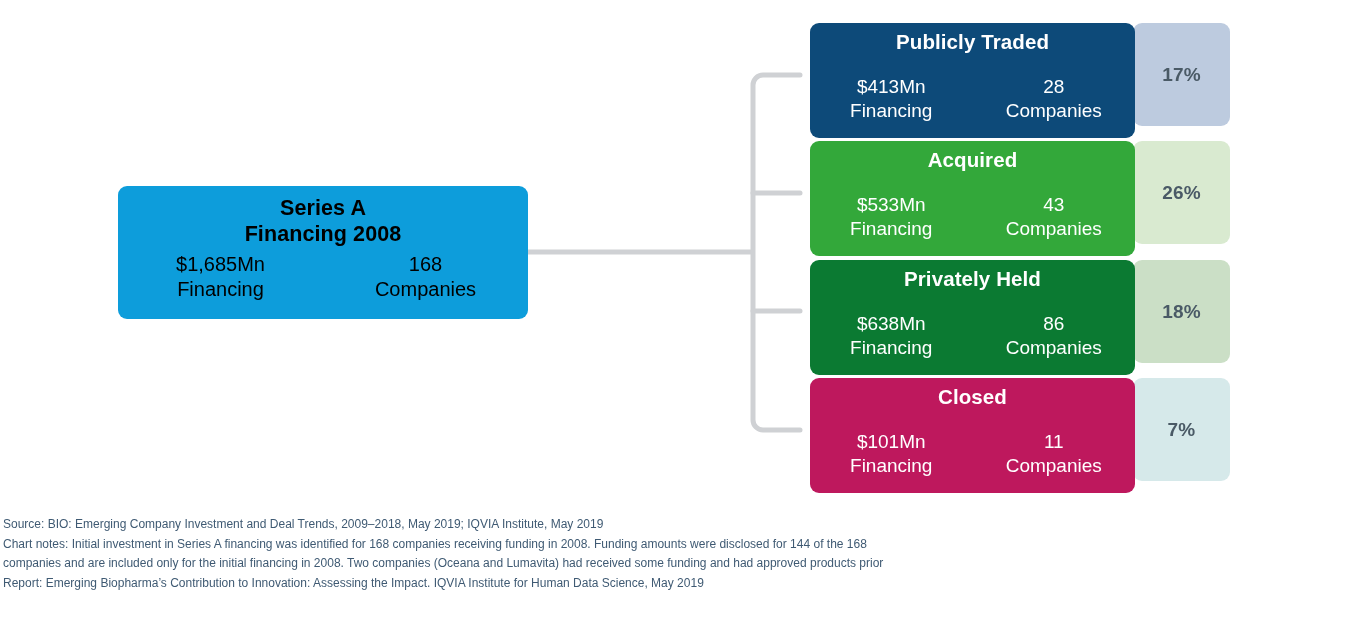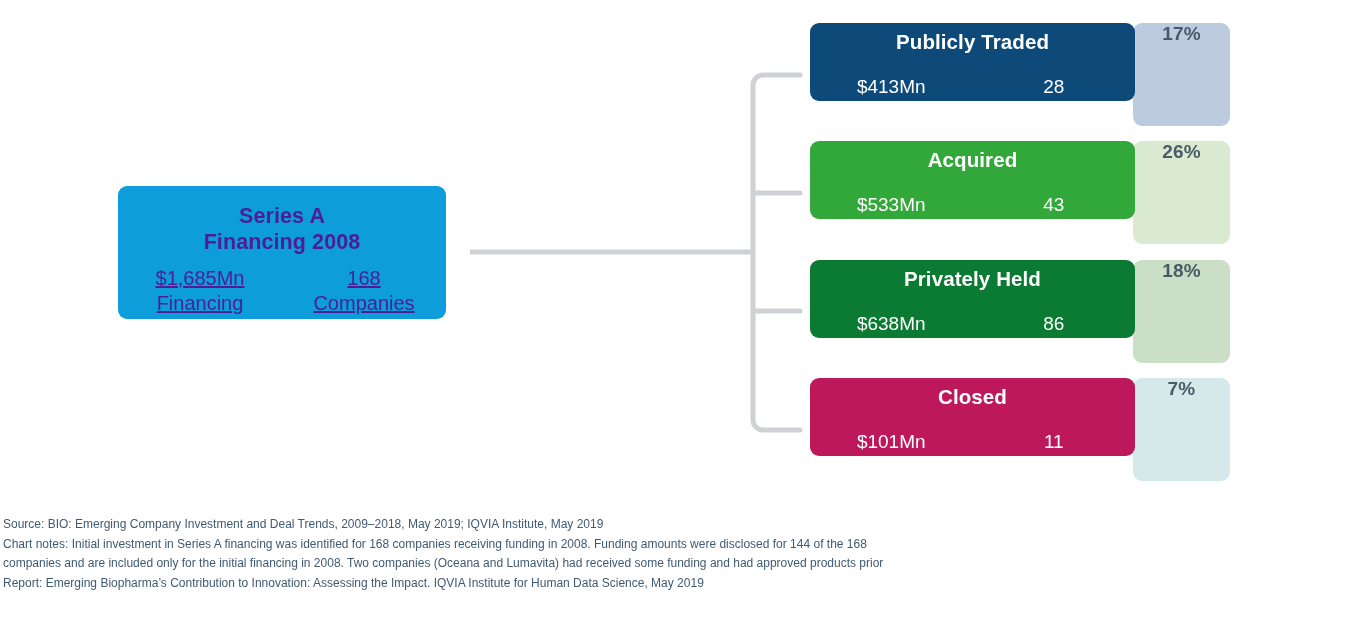--- a/index.html
+++ b/index.html
@@ -87,7 +87,7 @@
     left: 0;
     top: 0;
     width: 325px;
-    height: 78px;
+    height: 115px;
     border-radius: 9px;
     color: #ffffff;
     box-sizing: border-box;

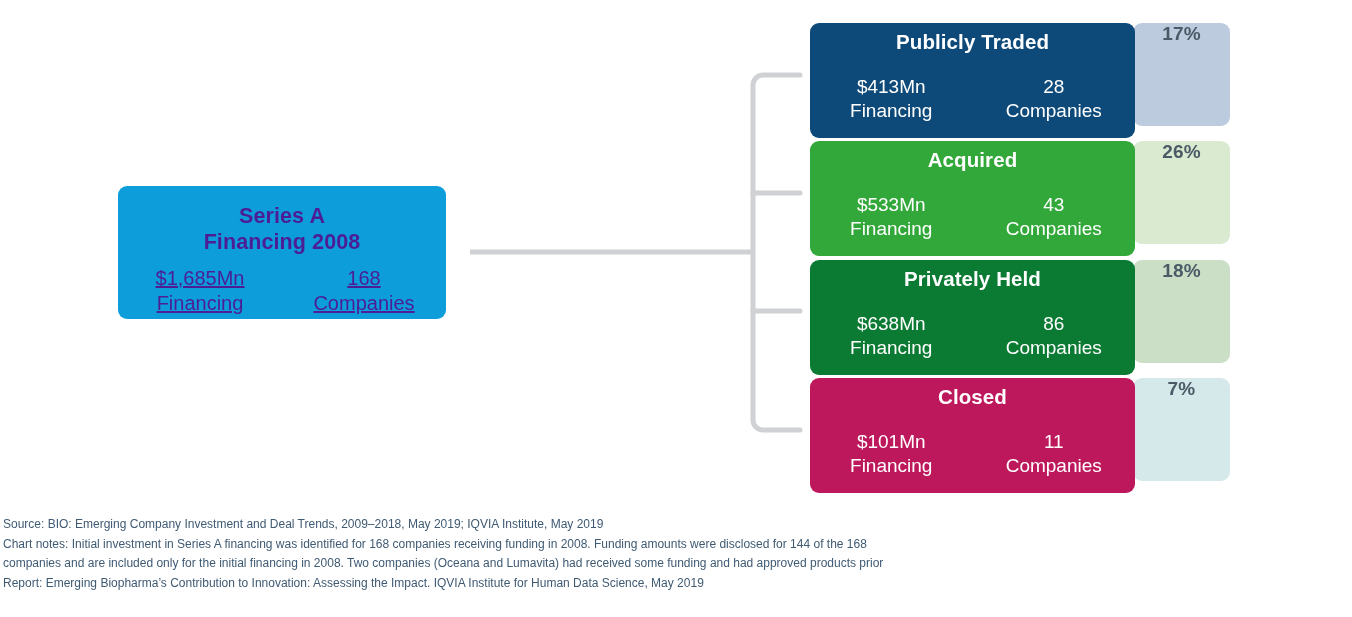--- a/index.html
+++ b/index.html
@@ -74,6 +74,7 @@
     height: 103px;
     border-radius: 9px;
     display: flex;
+    align-items: center;
     justify-content: center;
   }
   .row-pct {

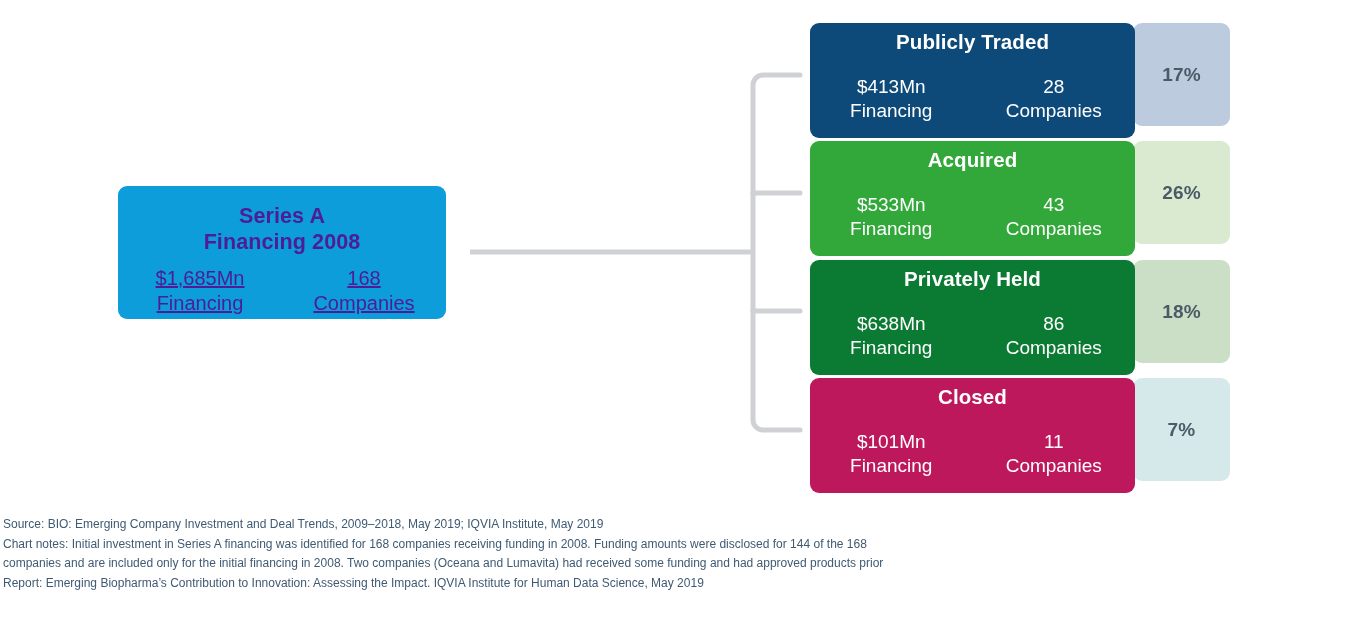--- a/index.html
+++ b/index.html
@@ -30,13 +30,13 @@
     position: absolute;
     left: 118px;
     top: 186px;
-    width: 328px;
+    width: 410px;
     height: 133px;
     background: #0d9ddb;
     border-radius: 9px;
-    color: #4c1d95;
+    color: #000000;
     box-sizing: border-box;
-    padding-top: 17px;
+    padding-top: 9px;
   }
   .parent-title {
     text-align: center;

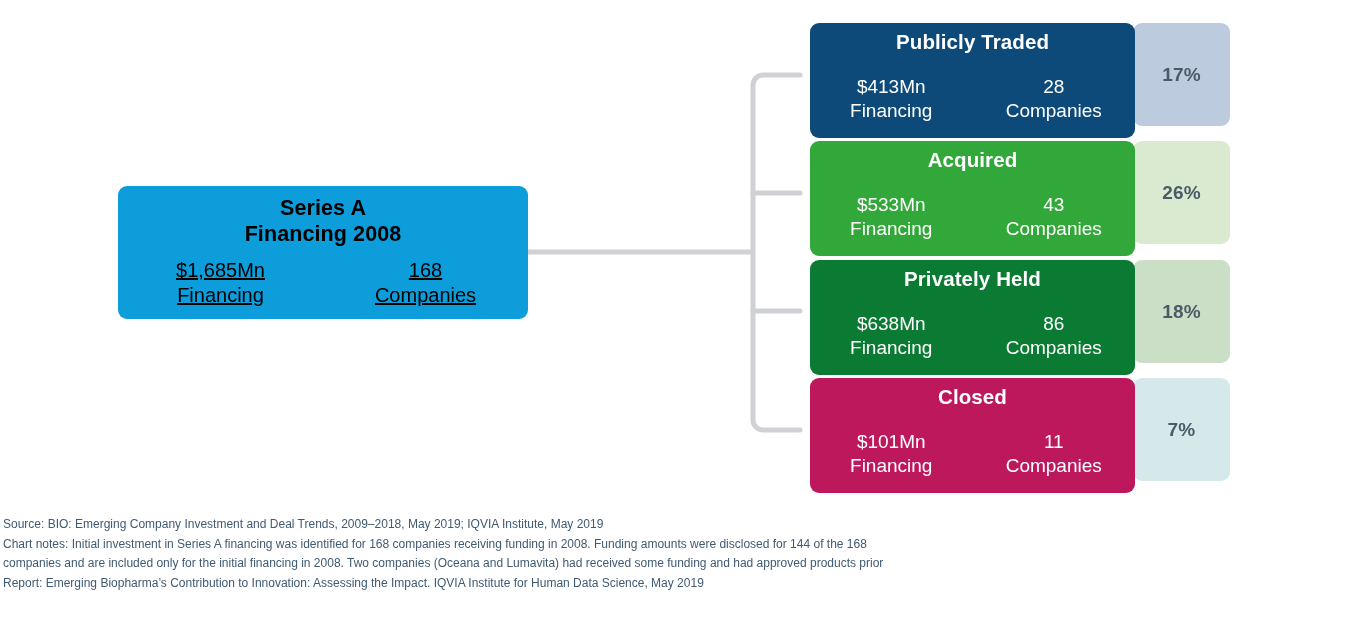--- a/index.html
+++ b/index.html
@@ -47,8 +47,7 @@
   }
   .parent-stats {
     display: flex;
-    margin-top: 11px;
-    text-decoration: underline;
+    margin-top: 5px;
   }
   .parent-stats .stat {
     flex: 1;

